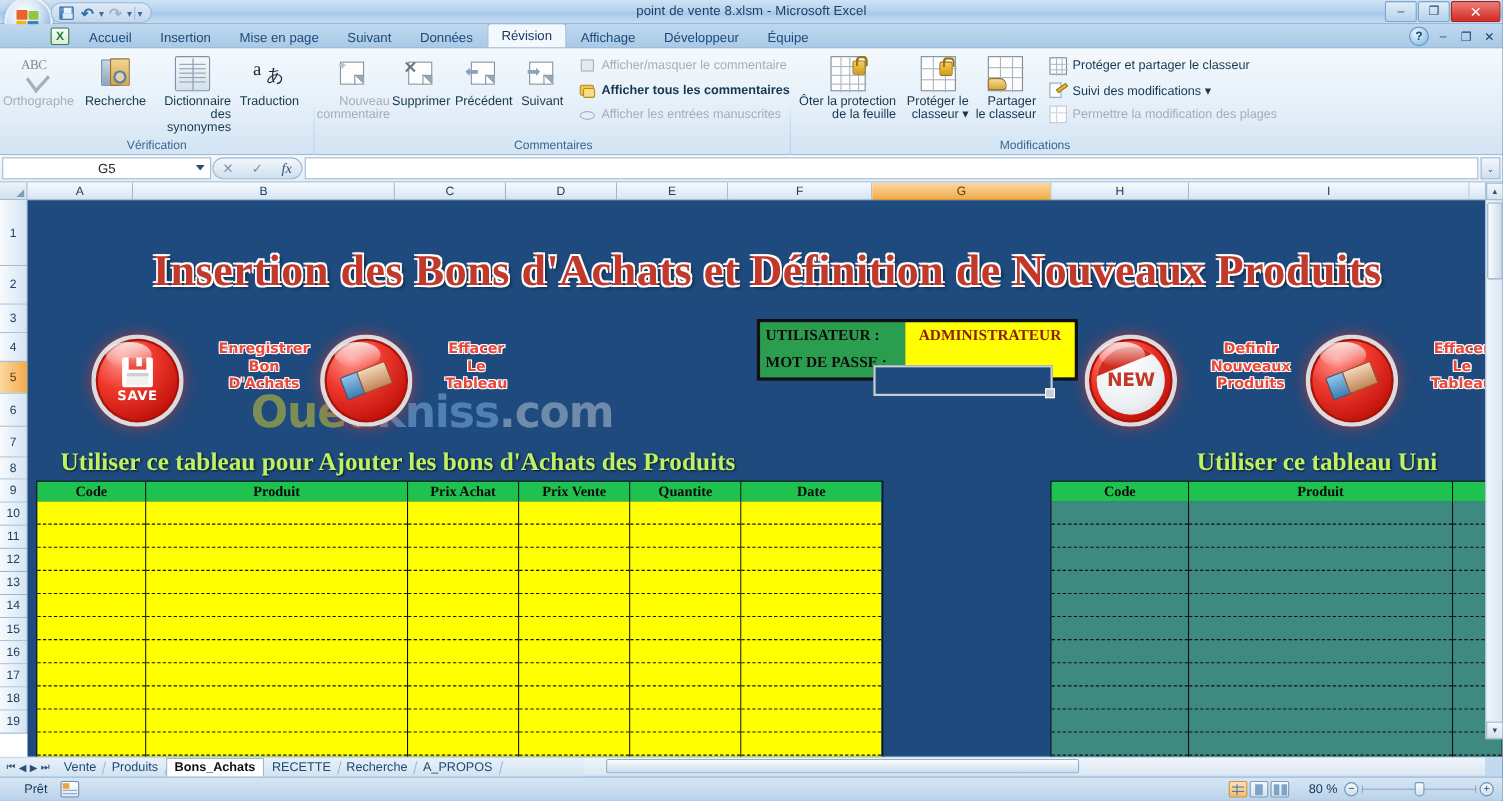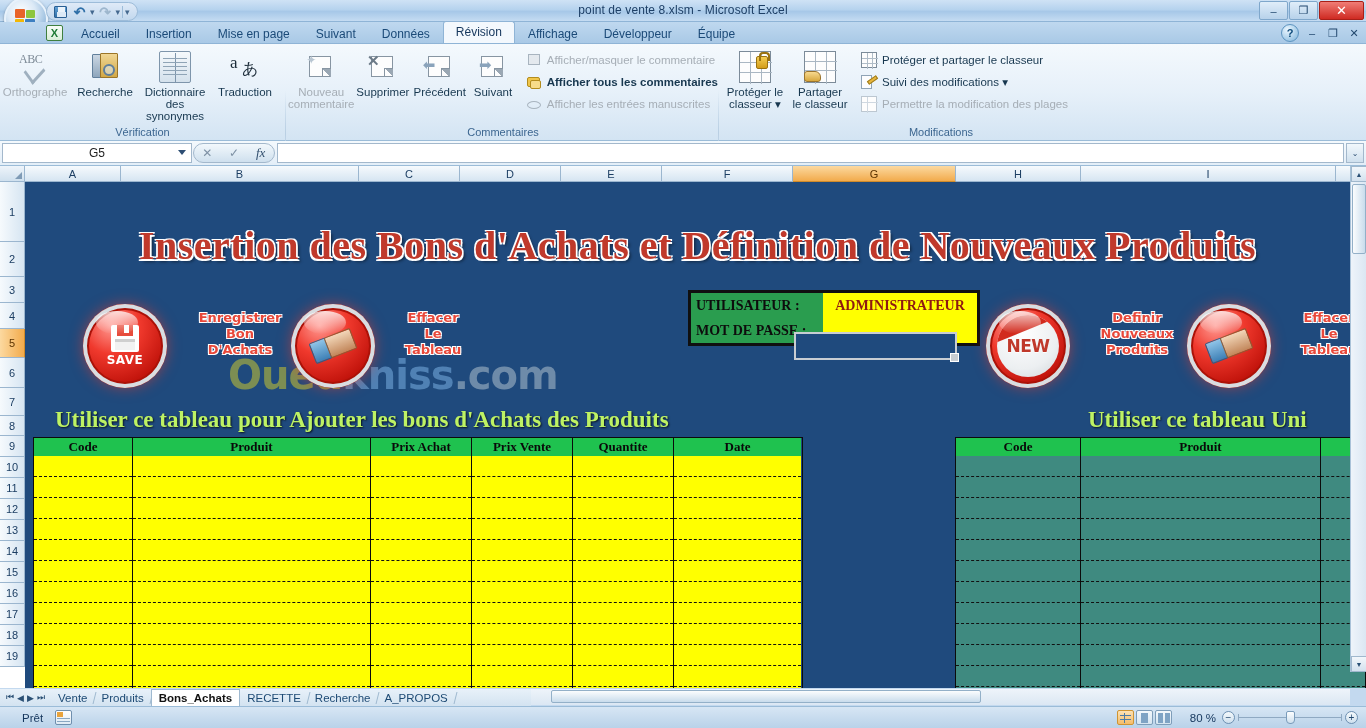--- a/index.html
+++ b/index.html
@@ -97,7 +97,7 @@
         background:linear-gradient(to bottom,rgba(255,255,255,0),#b9cfe3,rgba(255,255,255,0));}
 
   .bigbtn{width:70px;display:flex;flex-direction:column;align-items:center;padding-top:5px;cursor:default;}
-  .bigbtn .cap{font-size:11.5px;color:#17374f;text-align:center;line-height:12px;margin-top:3px;}
+  .bigbtn .cap{font-size:11.5px;color:#17374f;text-align:right;line-height:12px;margin-top:3px;}
   .bigbtn.dis .cap{color:#a6aeb6;}
   .ic{width:32px;height:32px;position:relative;}
 

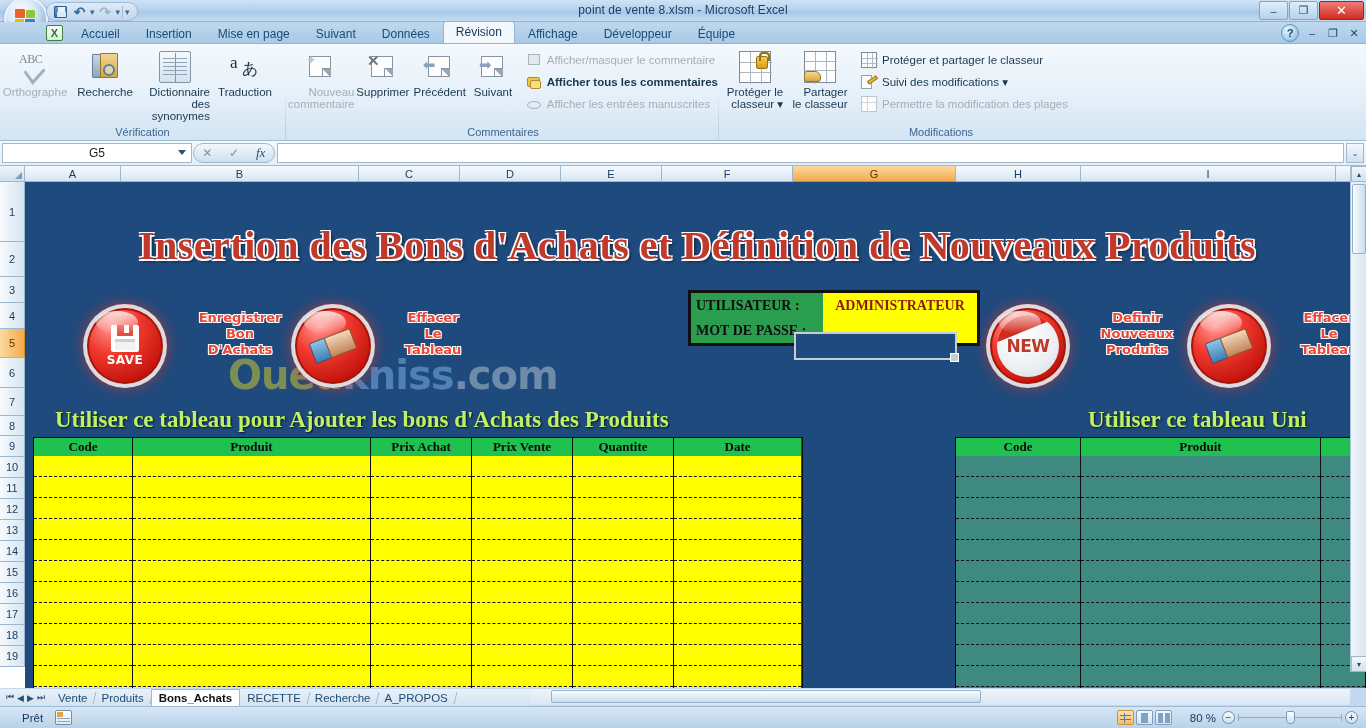--- a/index.html
+++ b/index.html
@@ -461,6 +461,21 @@
 
     <div class="rgroup" style="left:721px;width:440px;">
       <div class="gbody">
+        <div class="bigbtn" style="width:104px">
+          <div class="ic grid-ic">
+            <i style="left:0;top:8px;width:32px;height:1px"></i>
+            <i style="left:0;top:16px;width:32px;height:1px"></i>
+            <i style="left:0;top:24px;width:32px;height:1px"></i>
+            <i style="left:8px;top:0;width:1px;height:32px"></i>
+            <i style="left:16px;top:0;width:1px;height:32px"></i>
+            <i style="left:24px;top:0;width:1px;height:32px"></i>
+            <span class="lock" style="right:-1px;top:3px"></span>
+          </div>
+          <div class="cap">
+            <span>Ôter la protection</span><br>
+            <span>de la feuille</span>
+          </div>
+        </div>
         <div class="bigbtn" style="width:68px">
           <div class="ic grid-ic">
             <i style="left:0;top:10px;width:32px;height:1px"></i>

